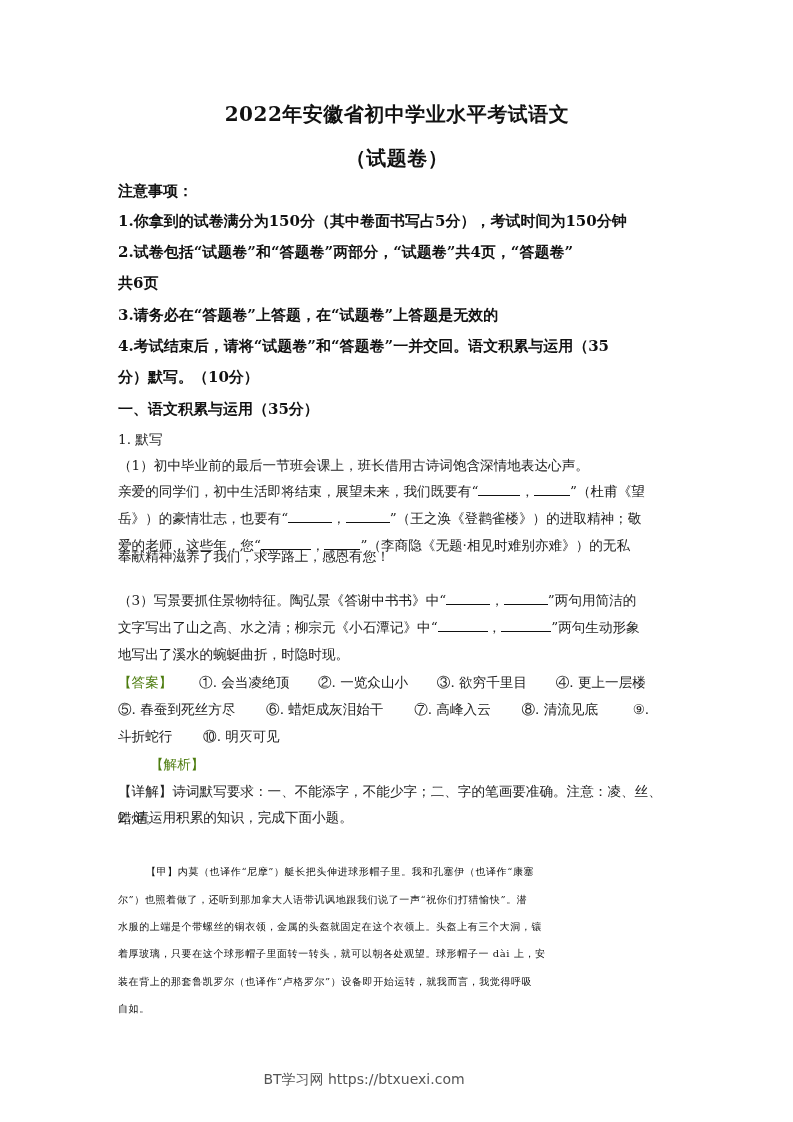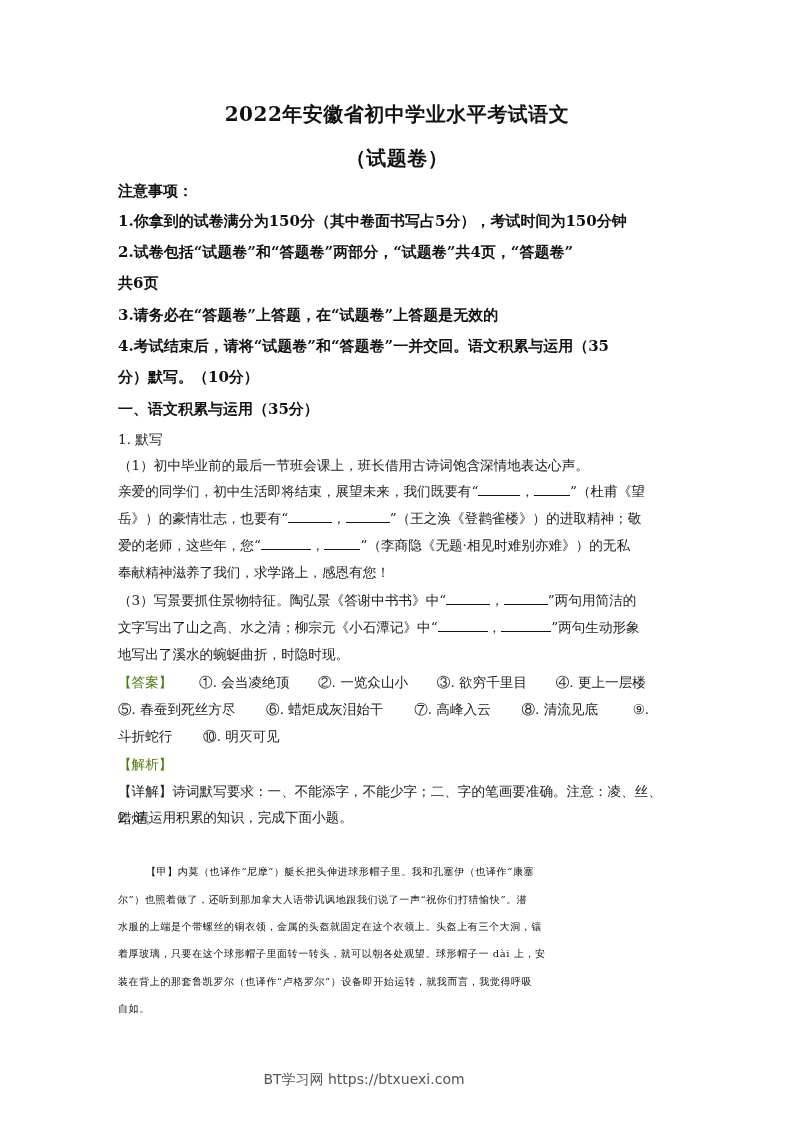--- a/index.html
+++ b/index.html
@@ -100,7 +100,7 @@
   <div class="line light" style="top:535px;">
     <span>爱的老师，这些年，您“</span><span class="blank b50"></span><span>，</span><span class="blank b36"></span><span>”（李商隐《无题·相见时难别亦难》）的无私</span>
   </div>
-  <div class="line light" style="top:562px;">奉献精神滋养了我们，求学路上，感恩有您！</div>
+  <div class="line light" style="top:546px;">奉献精神滋养了我们，求学路上，感恩有您！</div>
 
   <div class="line light" style="top:590px;">
     <span>（3）写景要抓住景物特征。陶弘景《答谢中书书》中“</span><span class="blank b45"></span><span>，</span><span class="blank b45"></span><span>”两句用简洁的</span>

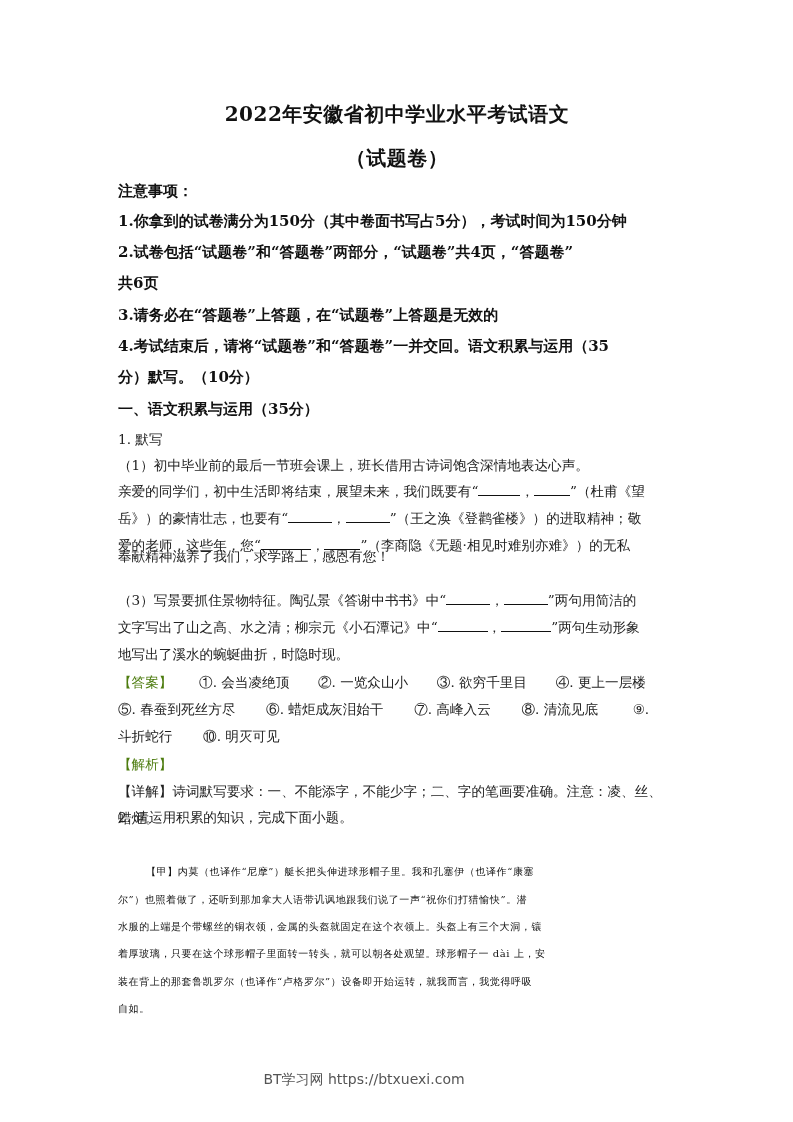--- a/index.html
+++ b/index.html
@@ -138,7 +138,7 @@
     <span>⑩. 明灭可见</span>
   </div>
 
-  <div class="line light tag-blue" style="top:754px;">【解析】</div>
+  <div class="line light tag-blue" style="top:754px;margin-left:32px;">【解析】</div>
   <div class="line light" style="top:781px;">【详解】诗词默写要求：一、不能添字，不能少字；二、字的笔画要准确。注意：凌、丝、</div>
   <div class="line light" style="top:808px;">蜡炬。</div>
 

